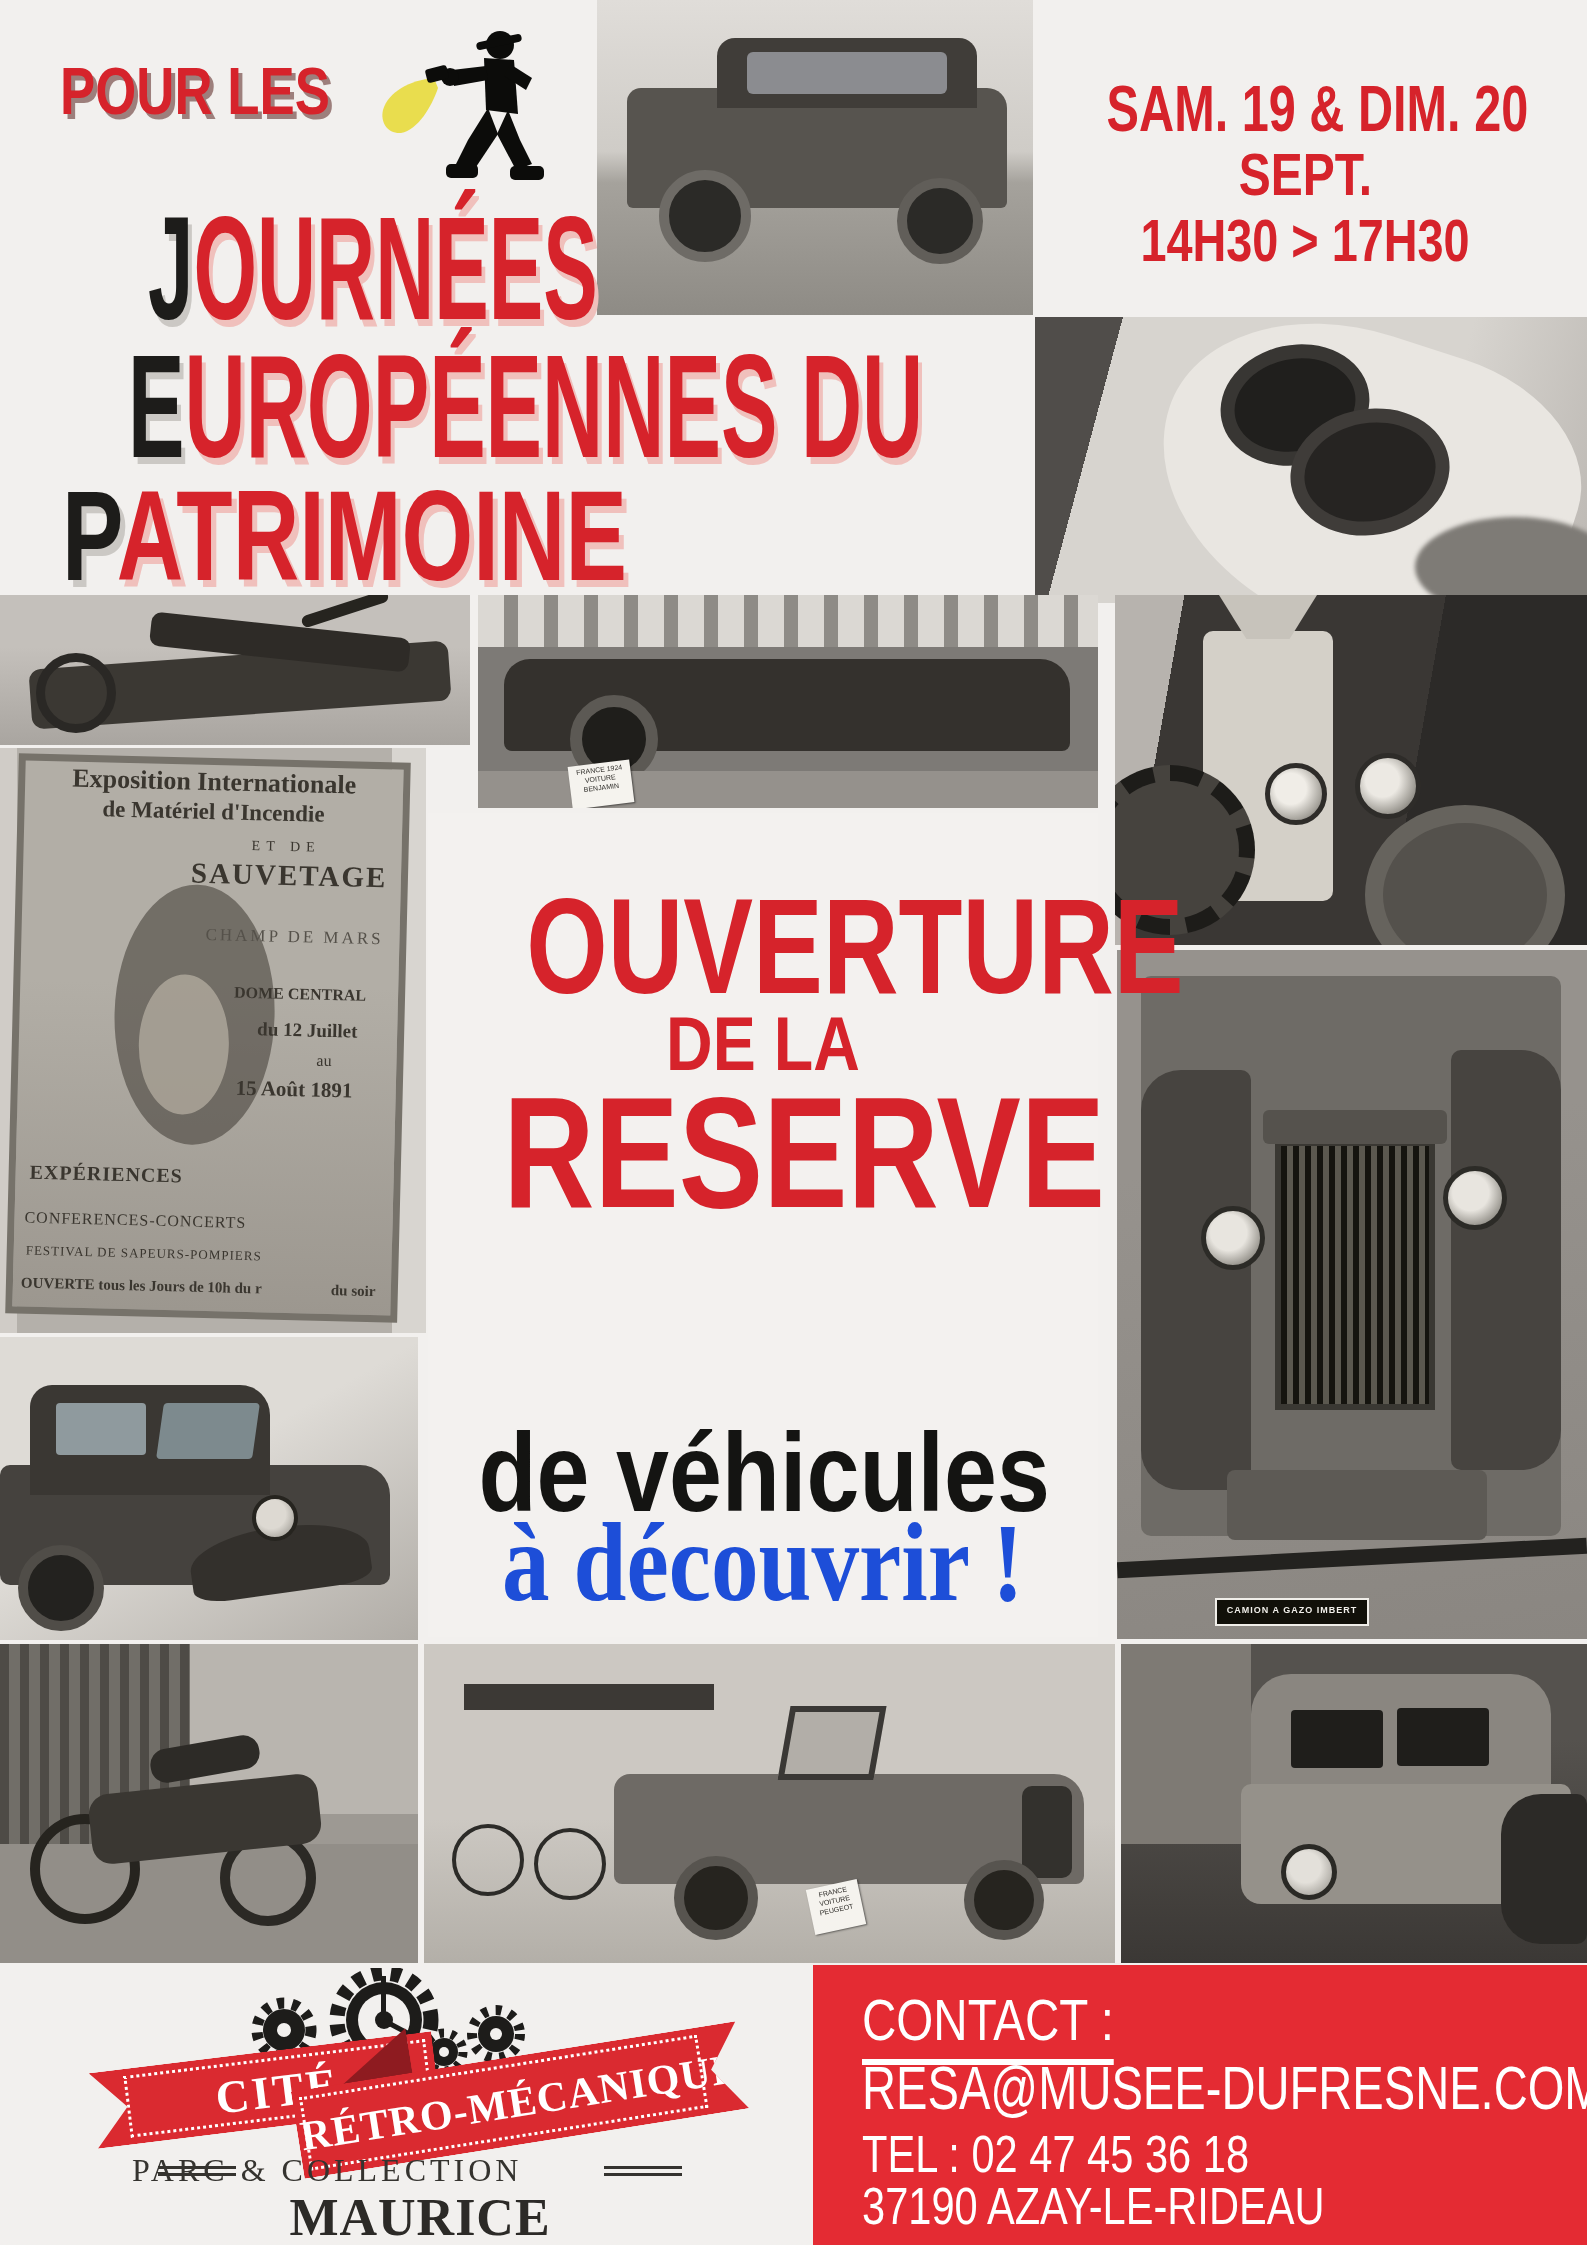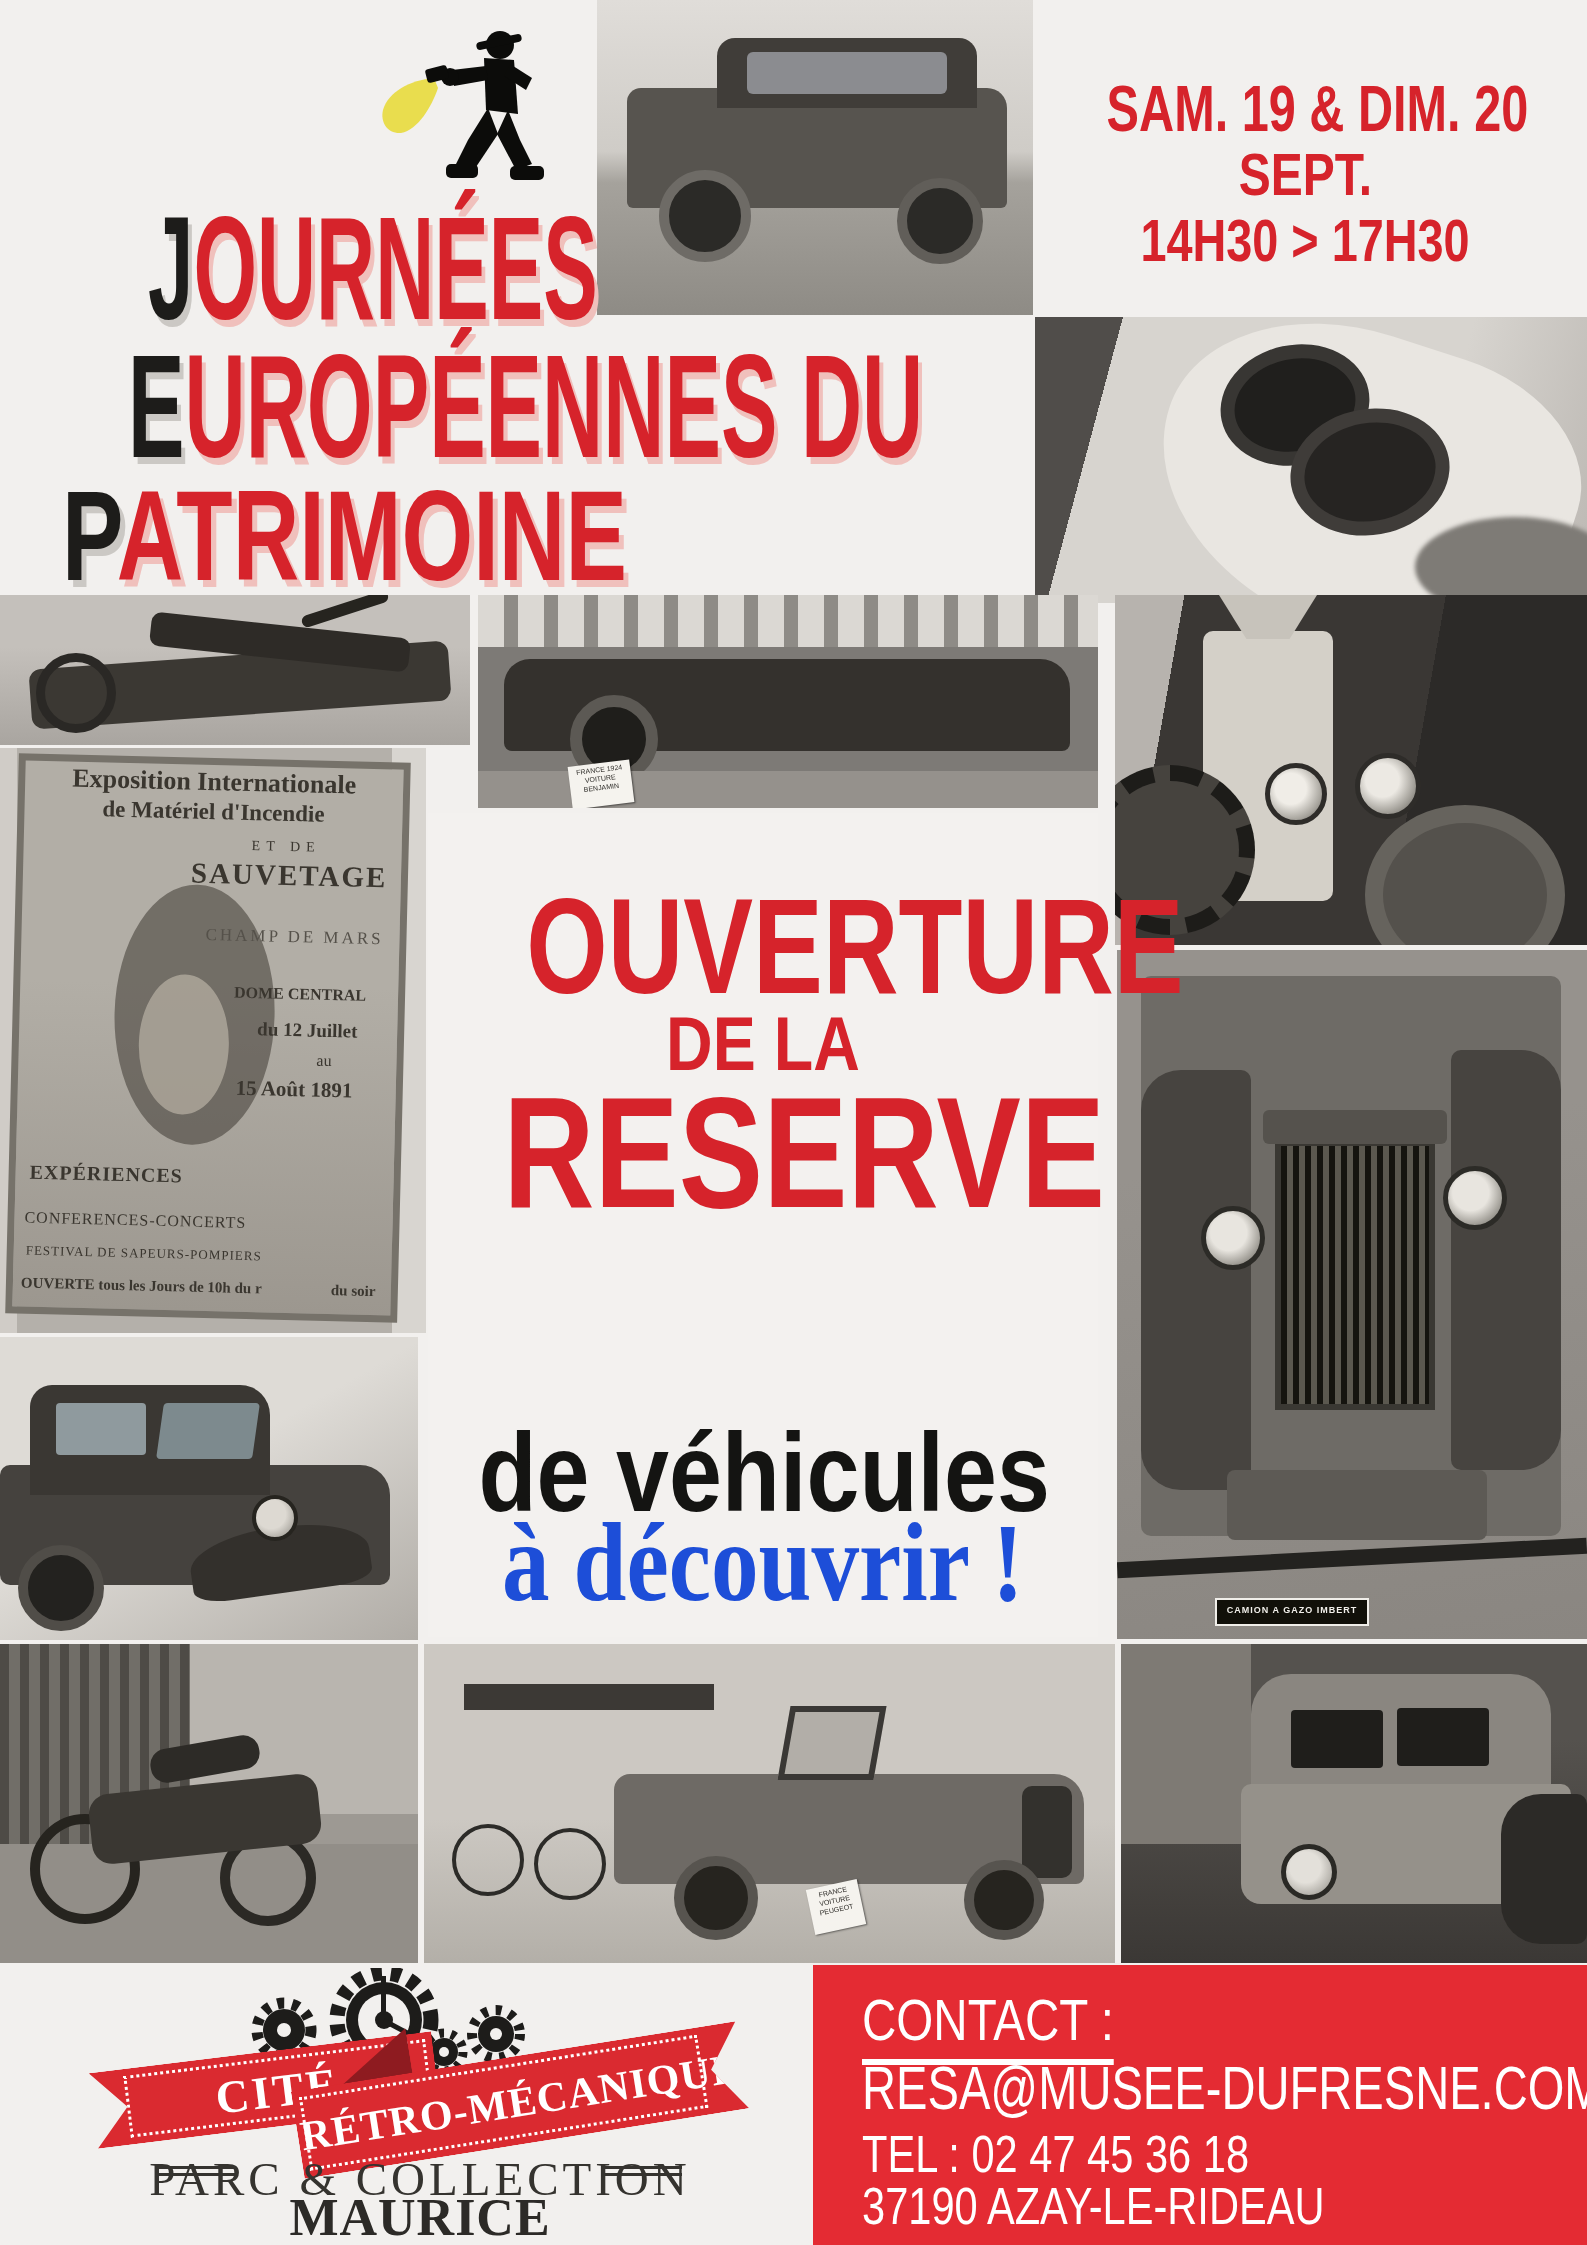--- a/index.html
+++ b/index.html
@@ -174,6 +174,9 @@
     <div class="abs" style="left:380px;top:150px;width:86px;height:150px;background:#2c2a27;border-radius:40px 10px 10px 40px;"></div>
   </div>
 
+  <div class="heading red-t" style="left:60px;top:58px;font-size:66px;text-shadow:5px 5px 0 rgba(88,34,31,0.55);">
+    <span class="cond" style="transform:scaleX(0.8);">POUR LES</span>
+  </div>
 
   <svg class="abs" style="left:380px;top:18px;" width="196" height="188" viewBox="0 0 196 188">
     <path d="M54 60 C30 62 8 74 3 92 C0 105 8 116 21 115 C38 112 52 88 58 70 Z" fill="#e9dd4e"></path>

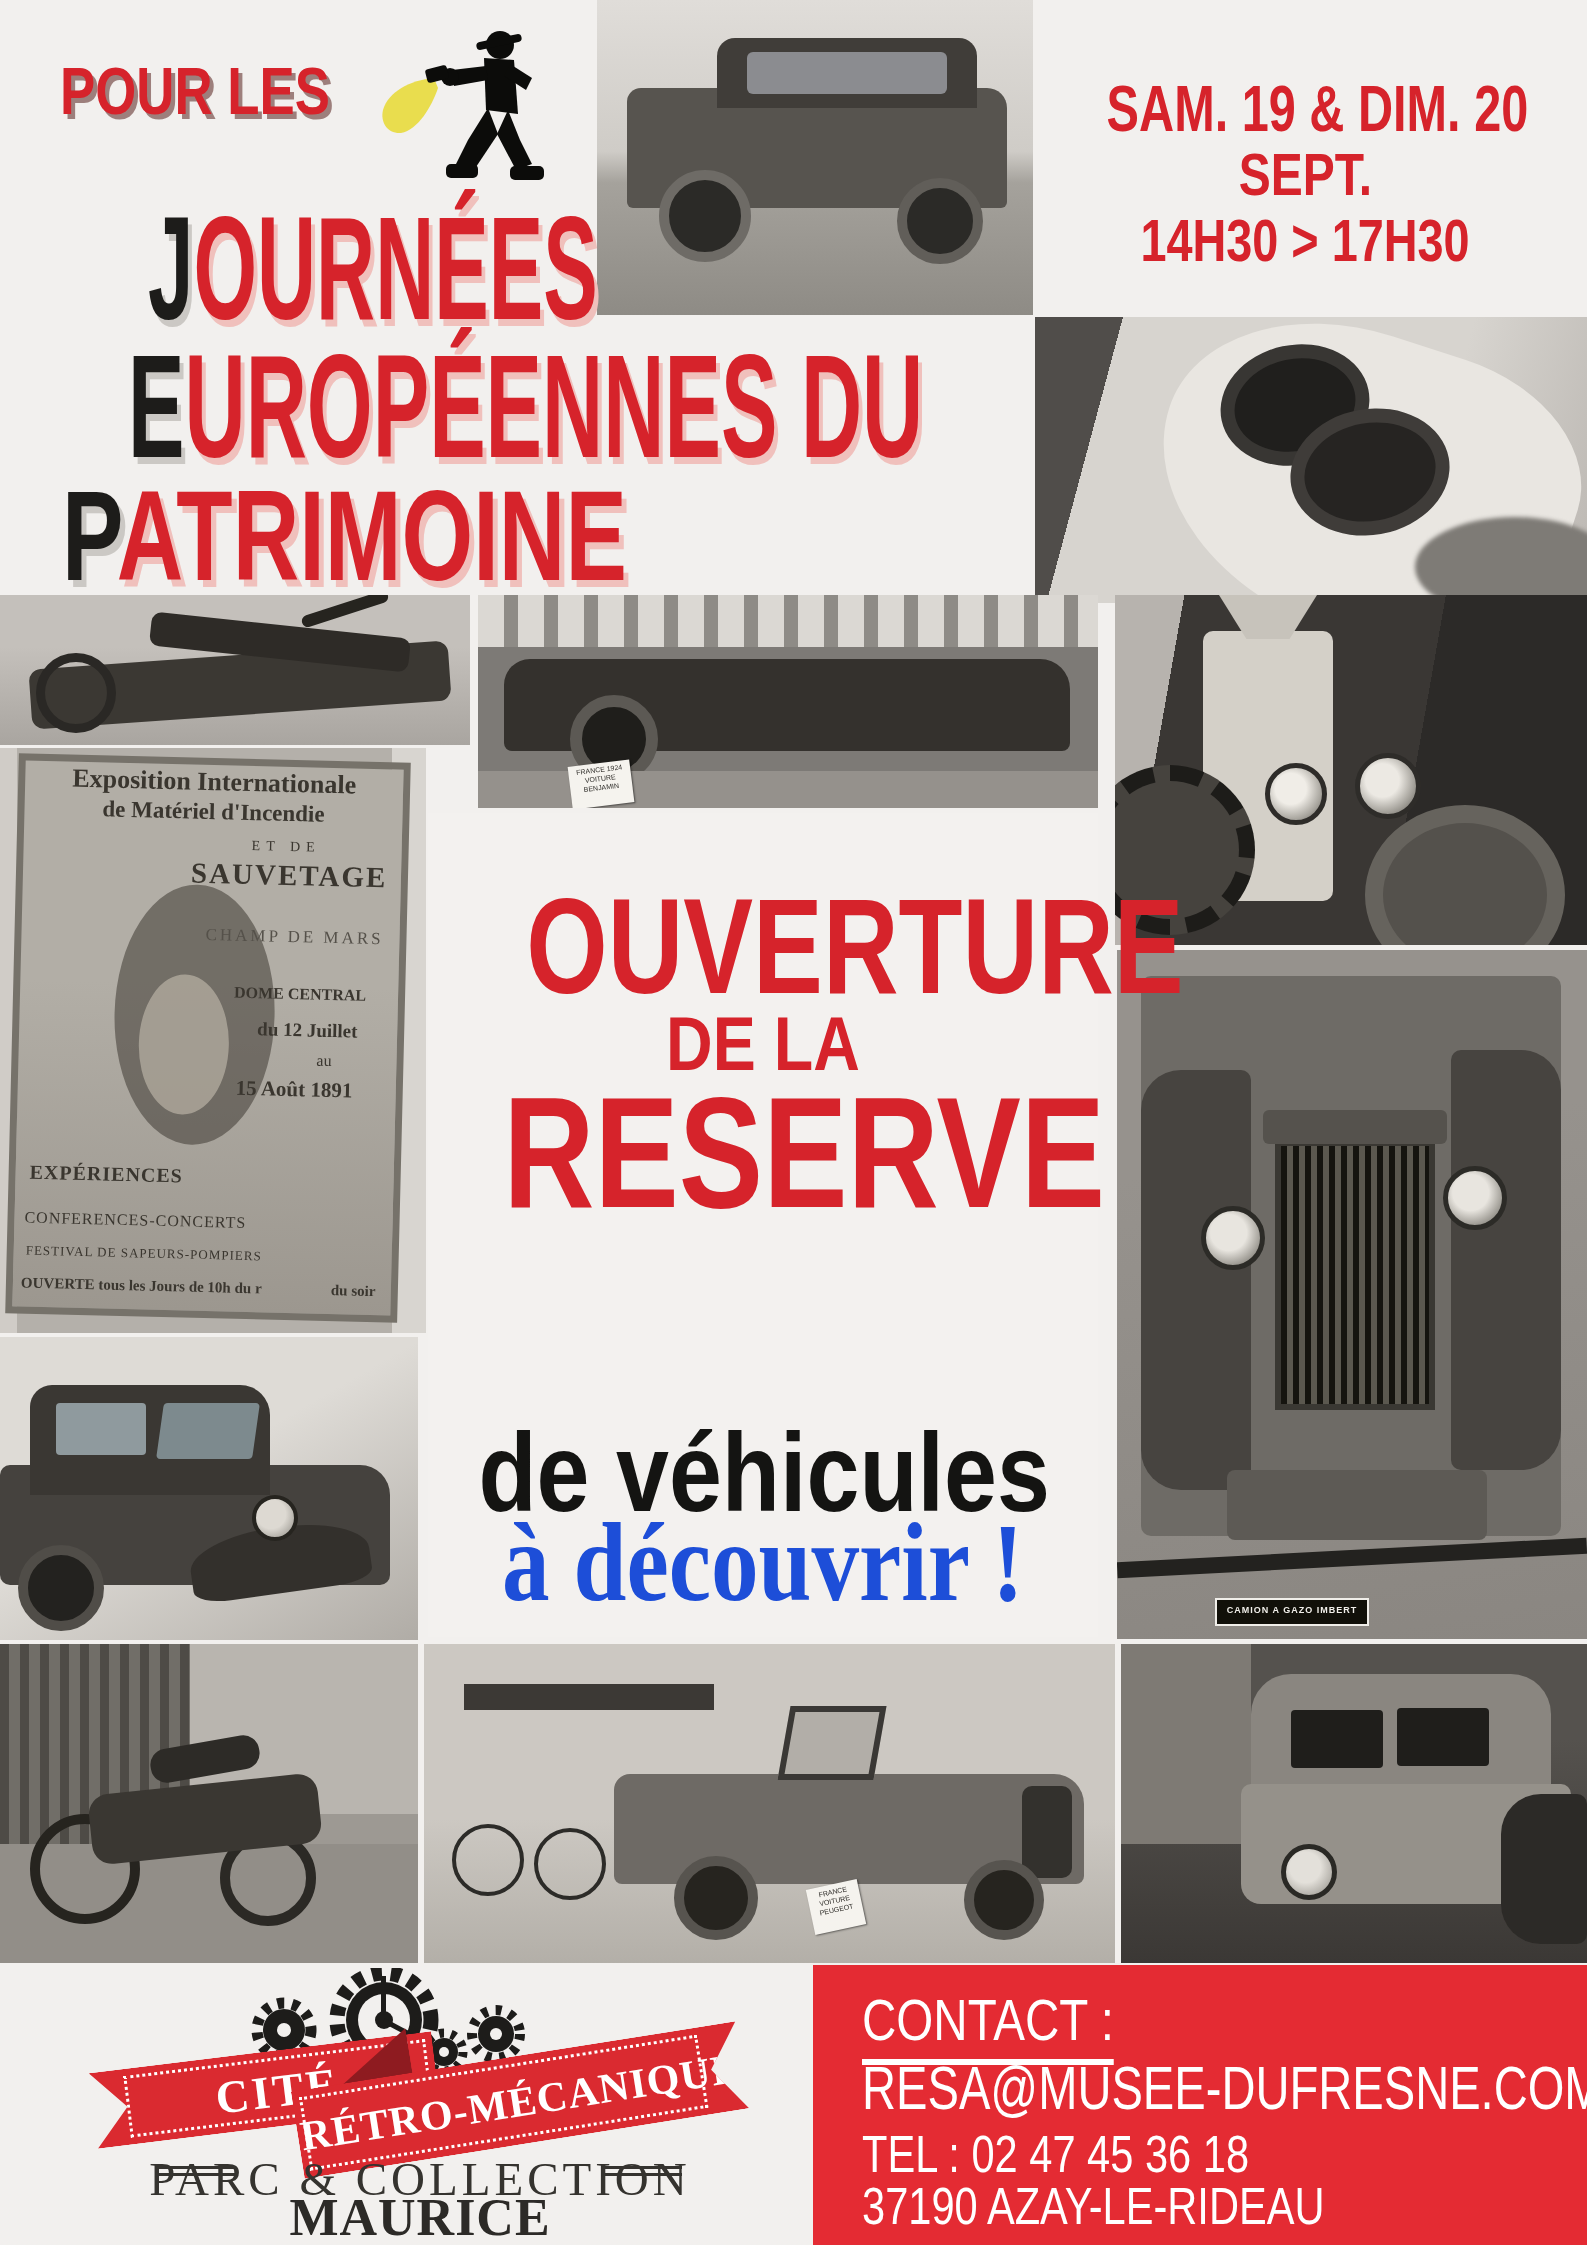--- a/index.html
+++ b/index.html
@@ -277,8 +277,8 @@
     <div class="ribbon-text" style="top:22px;font-size:42px;letter-spacing:1px;">RÉTRO-MÉCANIQUE</div>
   </div>
 
-  <div class="abs" style="left:140px;top:2152px;width:560px;text-align:center;
-              font-family:'Liberation Serif',serif;font-size:47px;letter-spacing:4px;color:#35332f;">PARC &amp; COLLECTION</div>
+  <div class="abs" style="left:132px;top:2152px;width:560px;text-align:left;
+              font-family:'Liberation Serif',serif;font-size:32px;letter-spacing:4px;color:#35332f;">PARC &amp; COLLECTION</div>
   <div class="dbl-rule" style="left:158px;top:2166px;width:78px;"></div>
   <div class="dbl-rule" style="left:604px;top:2166px;width:78px;"></div>
 

